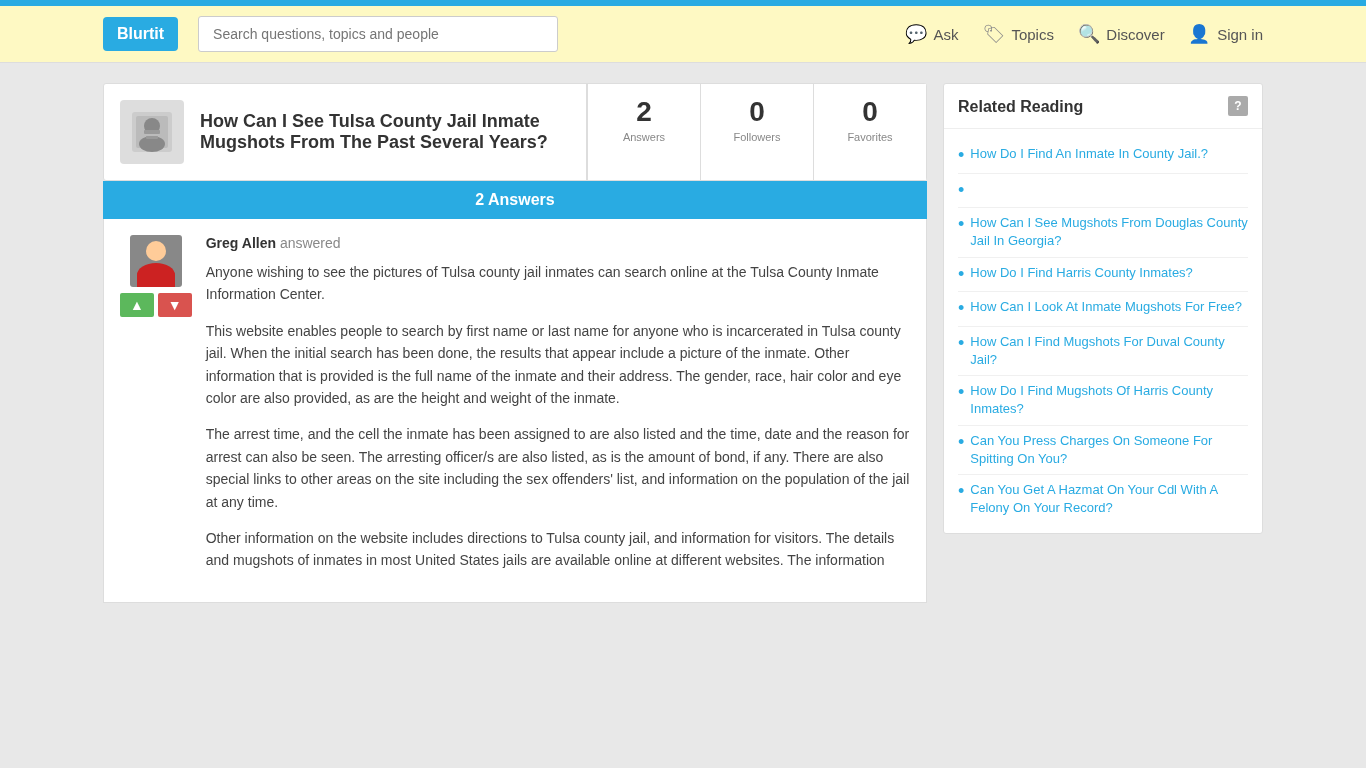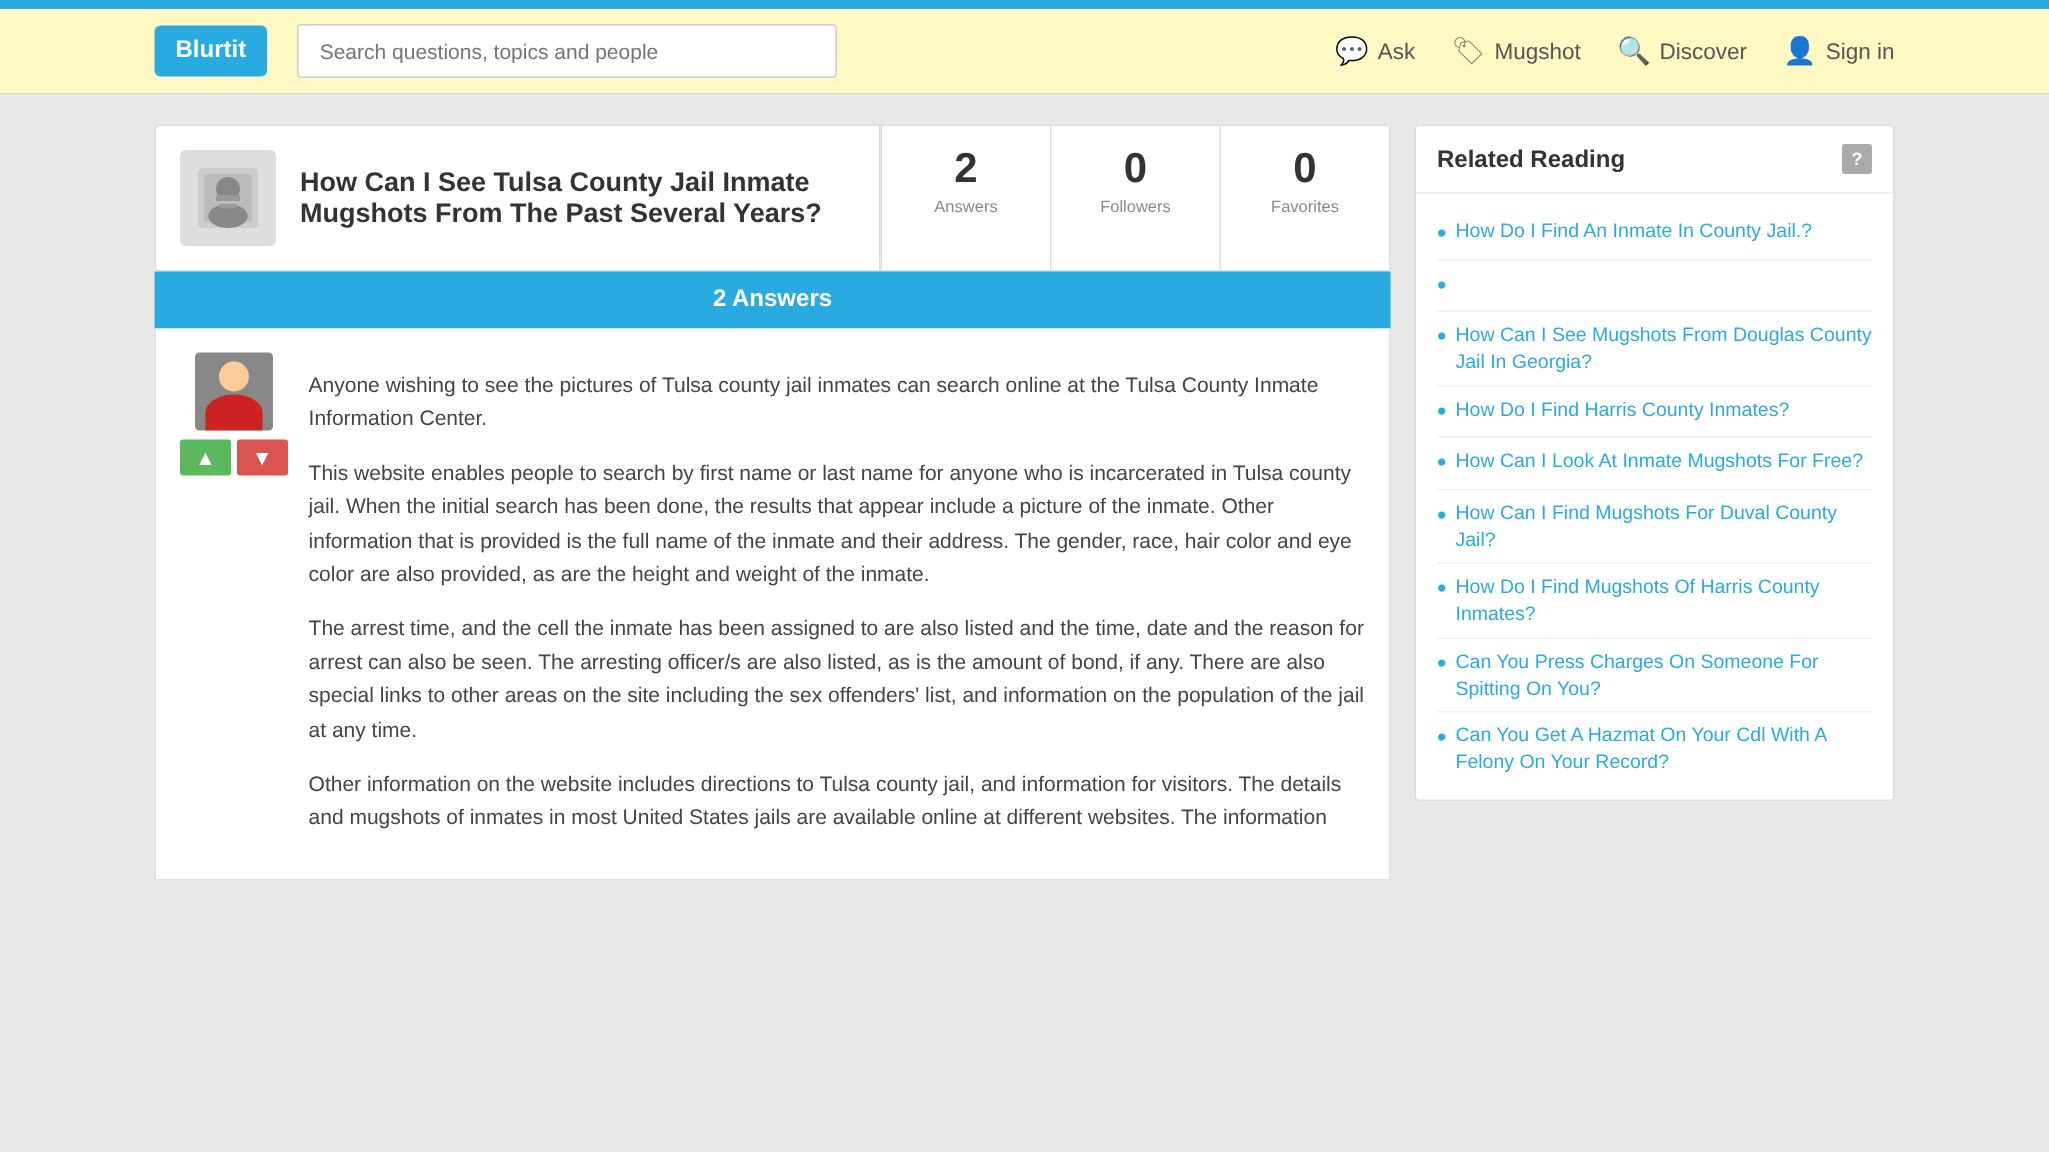--- a/index.html
+++ b/index.html
@@ -85,7 +85,7 @@
       </a>
       <a class="nav-item">
         <span class="nav-icon">🏷</span>
-        <span>Mugshot</span>
+        <span>Topics</span>
       </a>
       <a class="nav-item">
         <span class="nav-icon">🔍</span>

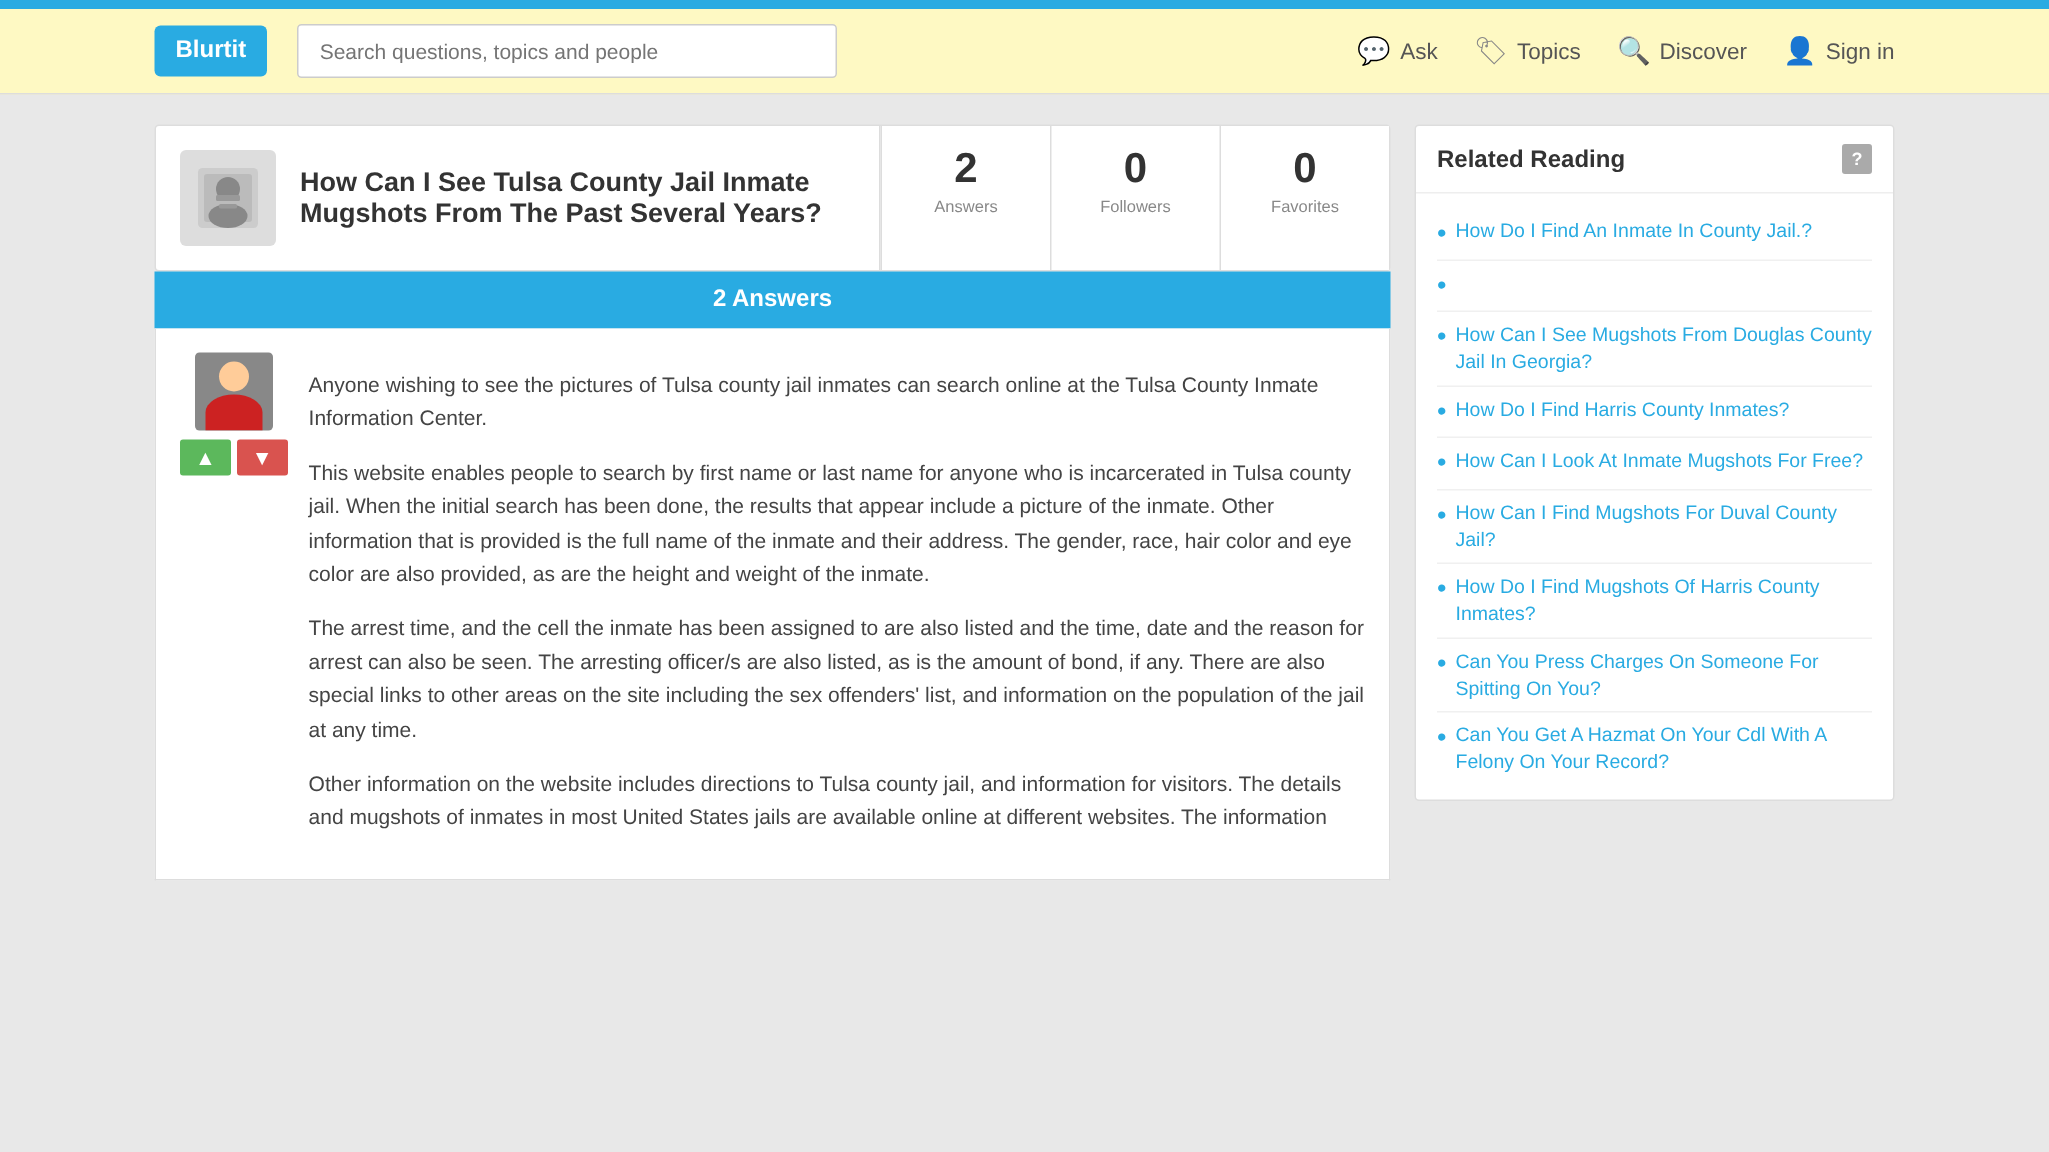--- a/index.html
+++ b/index.html
@@ -152,6 +152,10 @@
           </div>
         </div>
         <div class="answer-content">
+          <div>
+            <span class="answerer-name">Greg Allen</span>
+            <span class="answered-label"> answered</span>
+          </div>
           <div class="answer-text">
             <p>Anyone wishing to see the pictures of Tulsa county jail inmates can search online at the Tulsa County Inmate Information Center.</p>
             <p>This website enables people to search by first name or last name for anyone who is incarcerated in Tulsa county jail. When the initial search has been done, the results that appear include a picture of the inmate. Other information that is provided is the full name of the inmate and their address. The gender, race, hair color and eye color are also provided, as are the height and weight of the inmate.</p>

